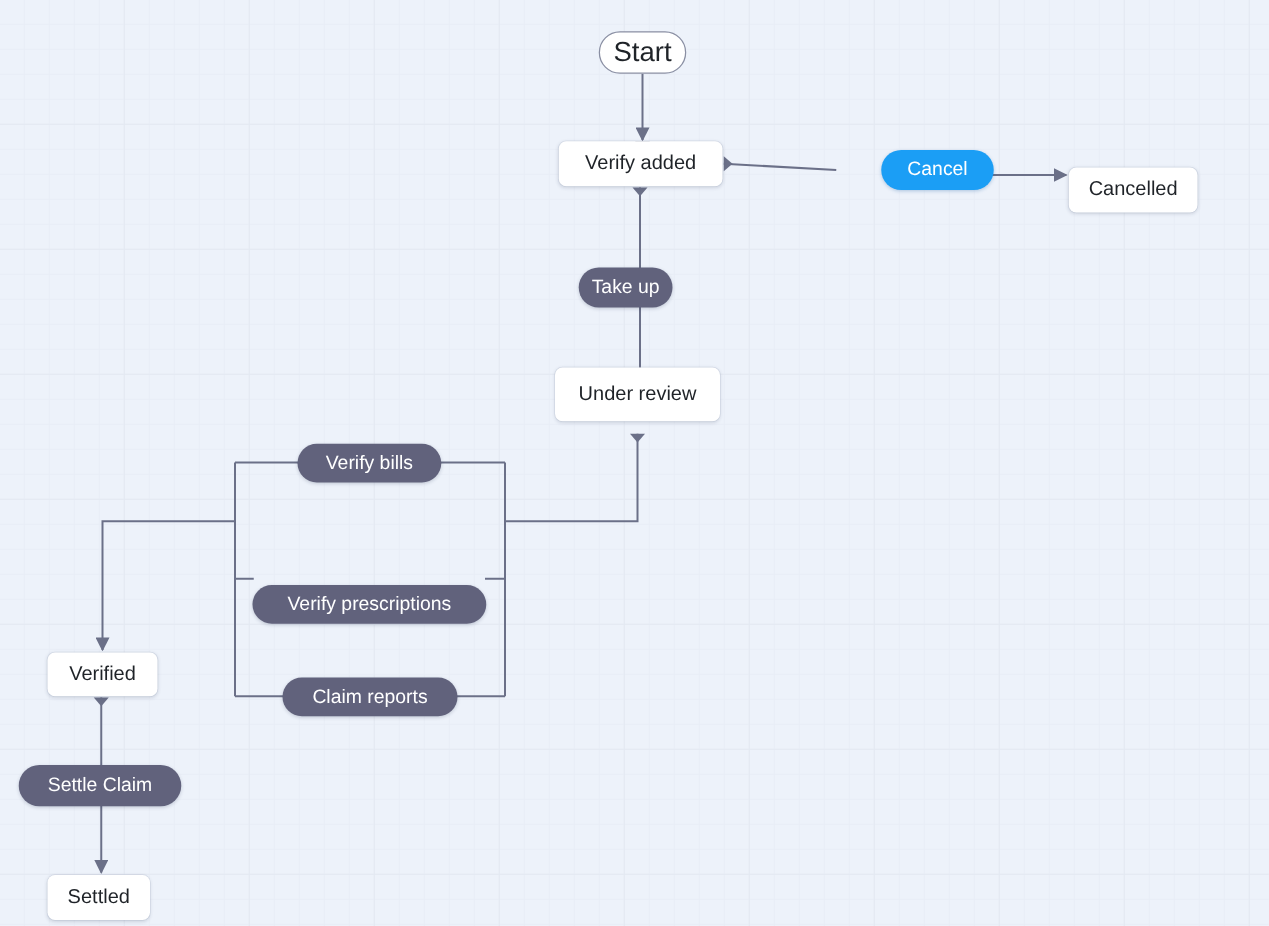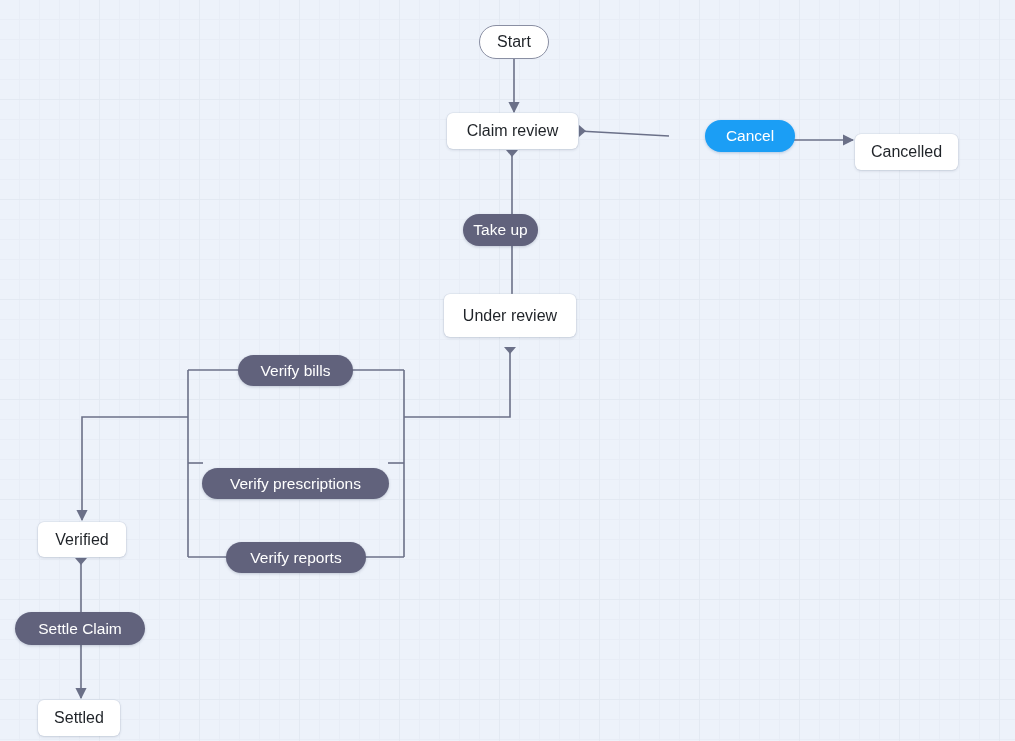--- a/index.html
+++ b/index.html
@@ -68,7 +68,7 @@
   .start {
     background: #ffffff;
     color: #1f2328;
-    font-size: 16px;
+    font-size: 22px;
     border-radius: 20px;
     border: 1.3px solid #8a8fa3;
   }

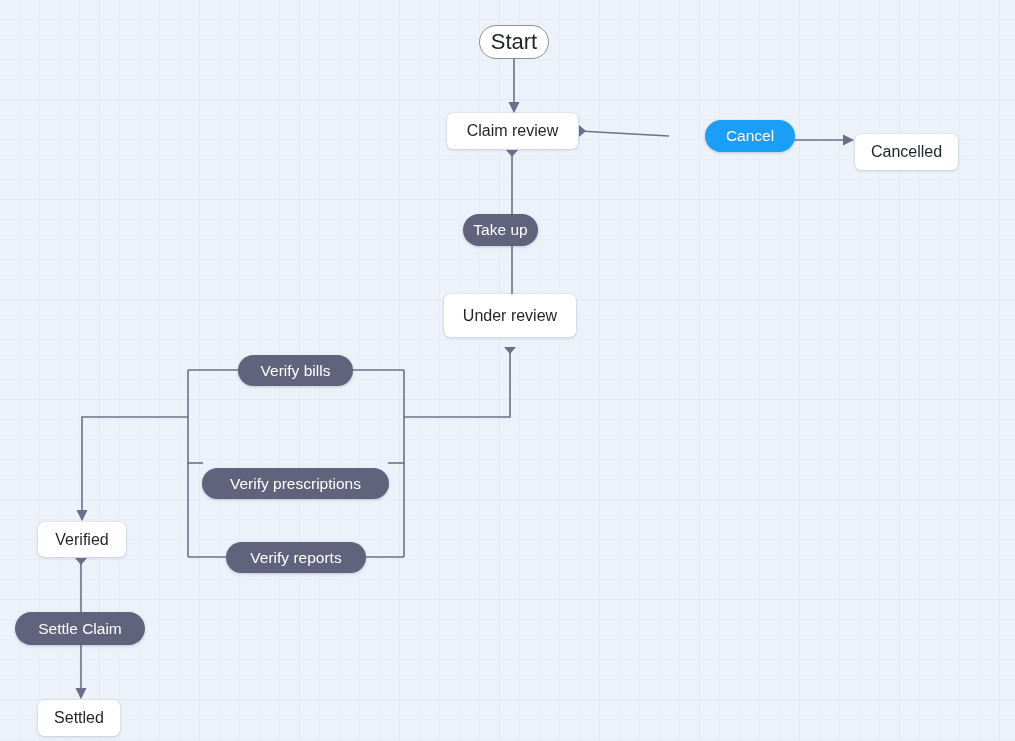--- a/index.html
+++ b/index.html
@@ -146,7 +146,7 @@
   </div>
 
   <div class="node state" style="left:447px; top:113px; width:131px; height:36px;">
-    <span>Claim review</span>
+    <span>Verify added</span>
   </div>
 
   <div class="node transition accent" style="left:670px; top:120px; width:90px; height:32px;">

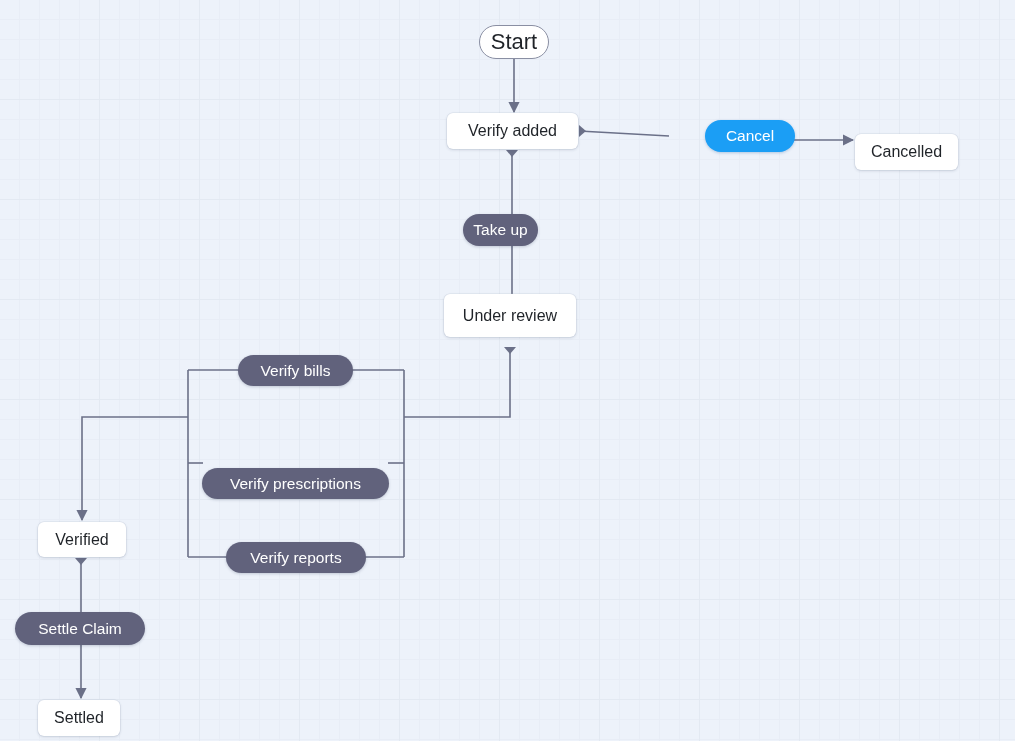--- a/index.html
+++ b/index.html
@@ -174,7 +174,7 @@
   </div>
 
   <div class="node transition" style="left:226px; top:542px; width:140px; height:31px;">
-    <span>Verify reports</span>
+    <span>Claim reports</span>
   </div>
 
   <div class="node state" style="left:38px; top:522px; width:88px; height:35px;">

